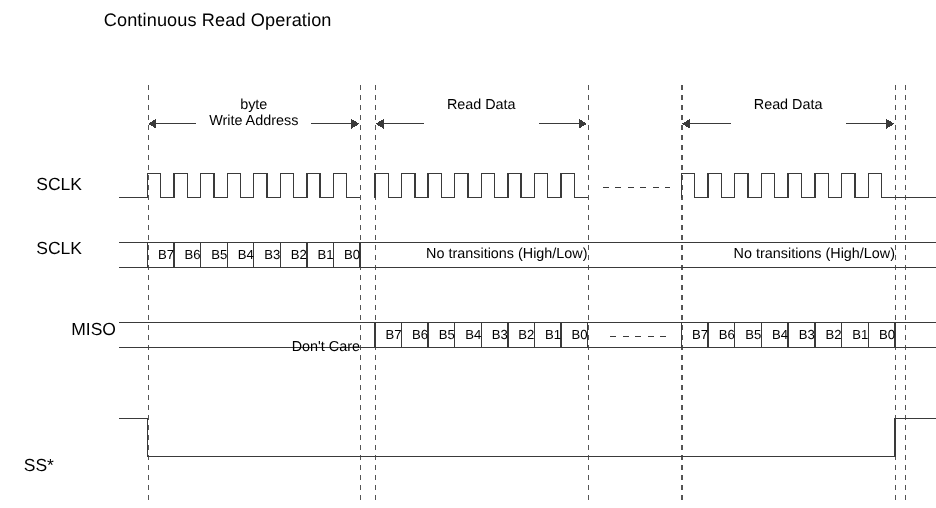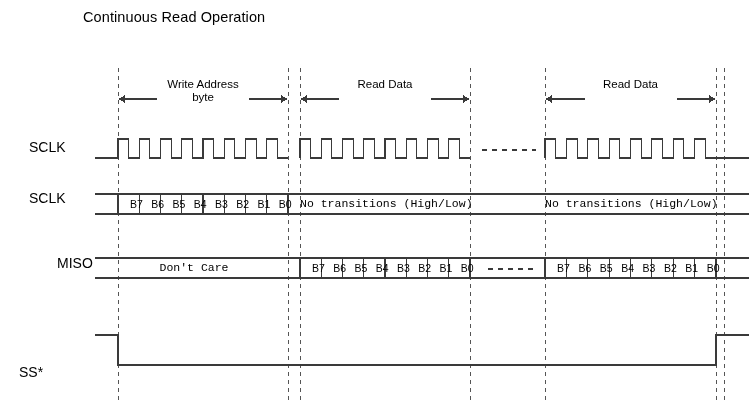--- a/index.html
+++ b/index.html
@@ -75,8 +75,8 @@
 <div id="title">Continuous Read Operation</div>
 
 <div class="hdr-text" style="left: 133px; top: 78px; width: 140px;">
+    <div>byte</div>
     <div>Write Address</div>
-    <div>byte</div>
   </div>
 <div class="hdr-text" style="left: 315px; top: 78px; width: 140px;">
     <div>Read Data</div>

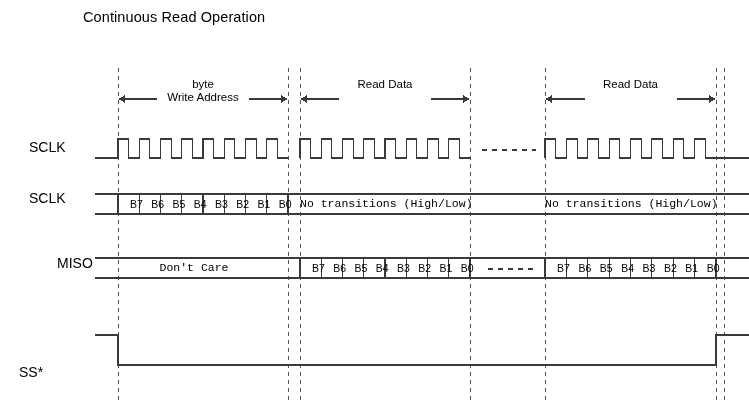--- a/index.html
+++ b/index.html
@@ -9,7 +9,7 @@
   #canvas{position:absolute;left:0;top:0;}
   .sig-label{position:absolute;font-size:14px;white-space:nowrap;}
   .ov-text{position:absolute;font-size:11.5px;white-space:nowrap;text-align:center;font-family:Liberation Mono, monospace;}
-  .bit-text{position:absolute;font-size:10.5px;white-space:nowrap;text-align:left;padding-left:12px;}
+  .bit-text{position:absolute;font-size:10.5px;white-space:nowrap;text-align:right;}
   .hdr-text{position:absolute;font-size:11.5px;white-space:nowrap;text-align:center;line-height:13px;}
 </style>
 </head>

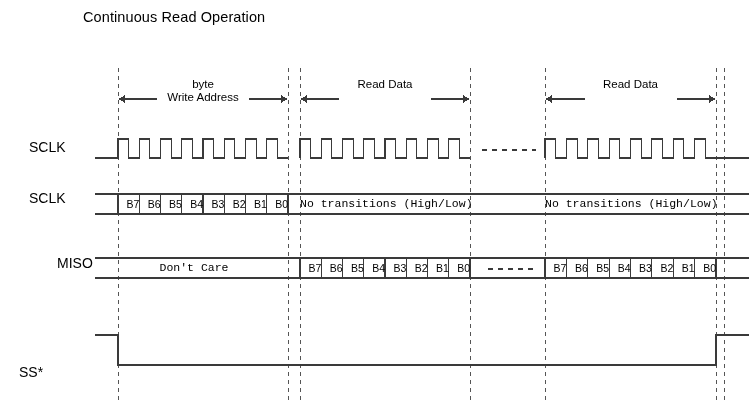--- a/index.html
+++ b/index.html
@@ -8,7 +8,7 @@
   #title{position:absolute;left:47px;top:9px;font-size:14.5px;letter-spacing:.1px;white-space:nowrap;margin-left:36px;}
   #canvas{position:absolute;left:0;top:0;}
   .sig-label{position:absolute;font-size:14px;white-space:nowrap;}
-  .ov-text{position:absolute;font-size:11.5px;white-space:nowrap;text-align:center;font-family:Liberation Mono, monospace;}
+  .ov-text{position:absolute;font-size:11.5px;white-space:nowrap;text-align:right;}
   .bit-text{position:absolute;font-size:10.5px;white-space:nowrap;text-align:right;}
   .hdr-text{position:absolute;font-size:11.5px;white-space:nowrap;text-align:center;line-height:13px;}
 </style>

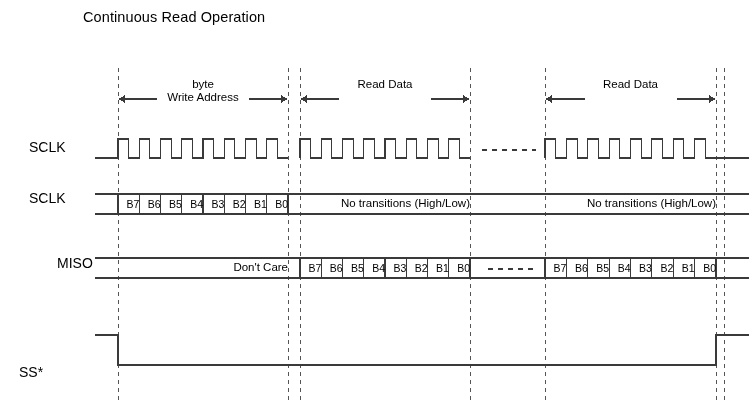--- a/index.html
+++ b/index.html
@@ -94,7 +94,7 @@
 <div class="bit-text" style="left: 266.75px; top: 198px; width: 21.25px;">B0</div>
 <div class="ov-text" style="left: 300px; top: 197px; width: 170px;">No transitions (High/Low)</div>
 <div class="ov-text" style="left: 545px; top: 197px; width: 171px;">No transitions (High/Low)</div>
-<div class="ov-text" style="left: 100px; top: 261px; width: 188px;">Don't Care</div>
+<div class="ov-text" style="left: 100px; top: 272px; width: 188px;">Don't Care</div>
 <div class="bit-text" style="left: 300px; top: 262px; width: 21.25px;">B7</div>
 <div class="bit-text" style="left: 321.25px; top: 262px; width: 21.25px;">B6</div>
 <div class="bit-text" style="left: 342.5px; top: 262px; width: 21.25px;">B5</div>

